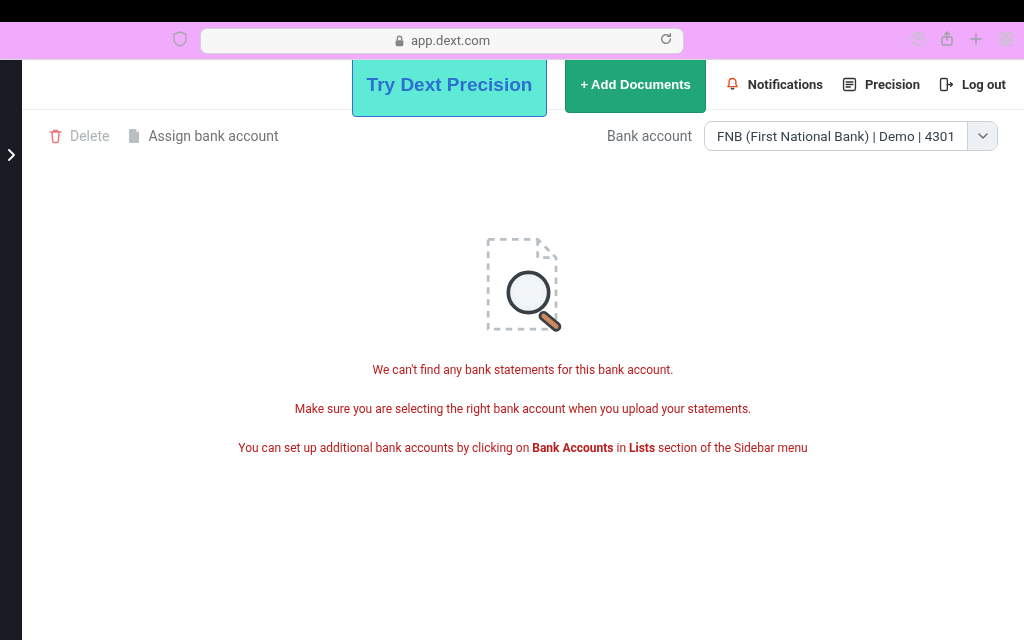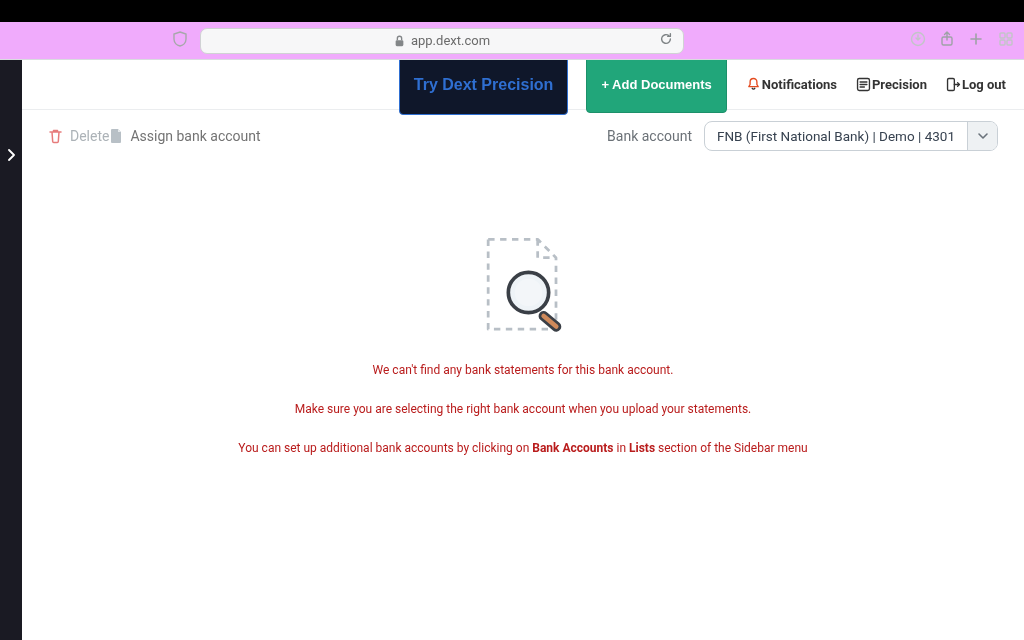--- a/index.html
+++ b/index.html
@@ -66,8 +66,8 @@
   .btn-outline {
     border: 1px solid #2f6fd1;
     color: #2f6fd1;
-    background: #0f172a;
-    font-size: 16px;
+    background: #5eead4;
+    font-size: 19px;
     font-weight: 700;
     padding: 20px 14px;
     border-radius: 4px;

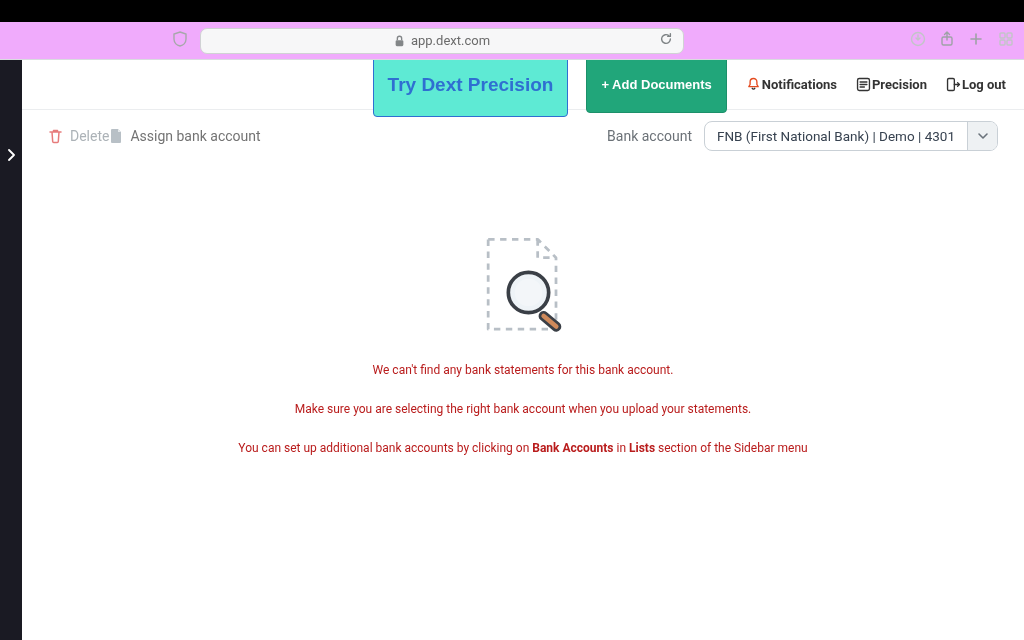--- a/index.html
+++ b/index.html
@@ -82,7 +82,7 @@
     border-radius: 4px;
   }
   .nav-link {
-    display: flex; align-items: center; 
+    display: flex; align-items: center; gap: 7px;
     font-size: 13px; font-weight: 700; color: #333;
   }
   .nav-link svg { width: 17px; height: 17px; }

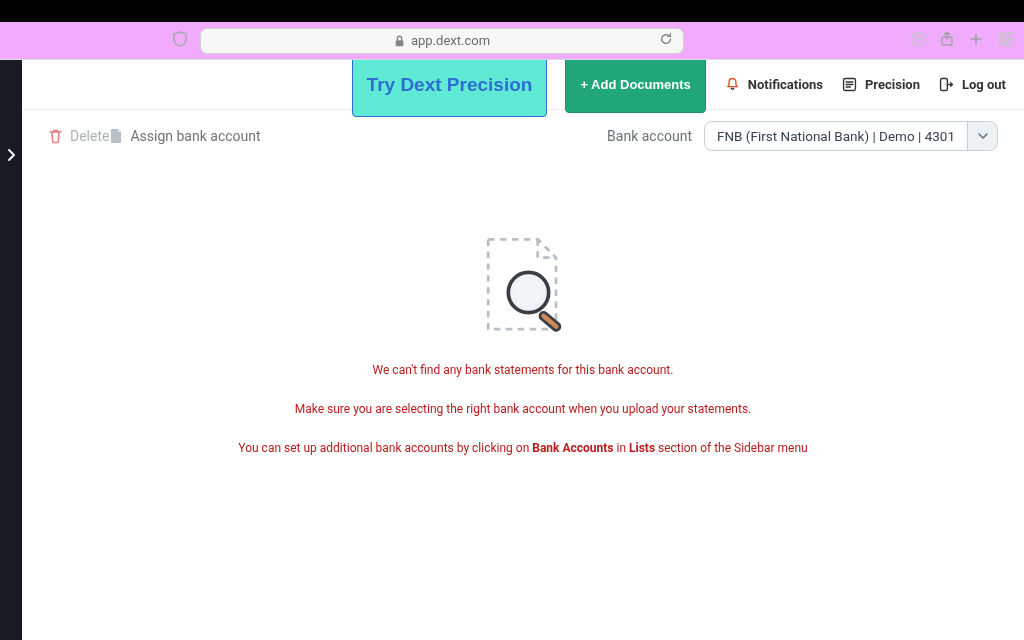--- a/index.html
+++ b/index.html
@@ -95,7 +95,7 @@
     padding: 0 26px;
     gap: 18px;
   }
-  .toolbar .left { display: flex; align-items: flex-start; }
+  .toolbar .left { display: flex; align-items: flex-start; gap: 18px; }
   .tool-item { display: flex; align-items: center; gap: 7px; font-size: 14px; color: #737373; }
   .tool-item.delete { color: #e15b5b; opacity: .8; }
   .tool-item.delete span.label { color: #98a0a6; }

